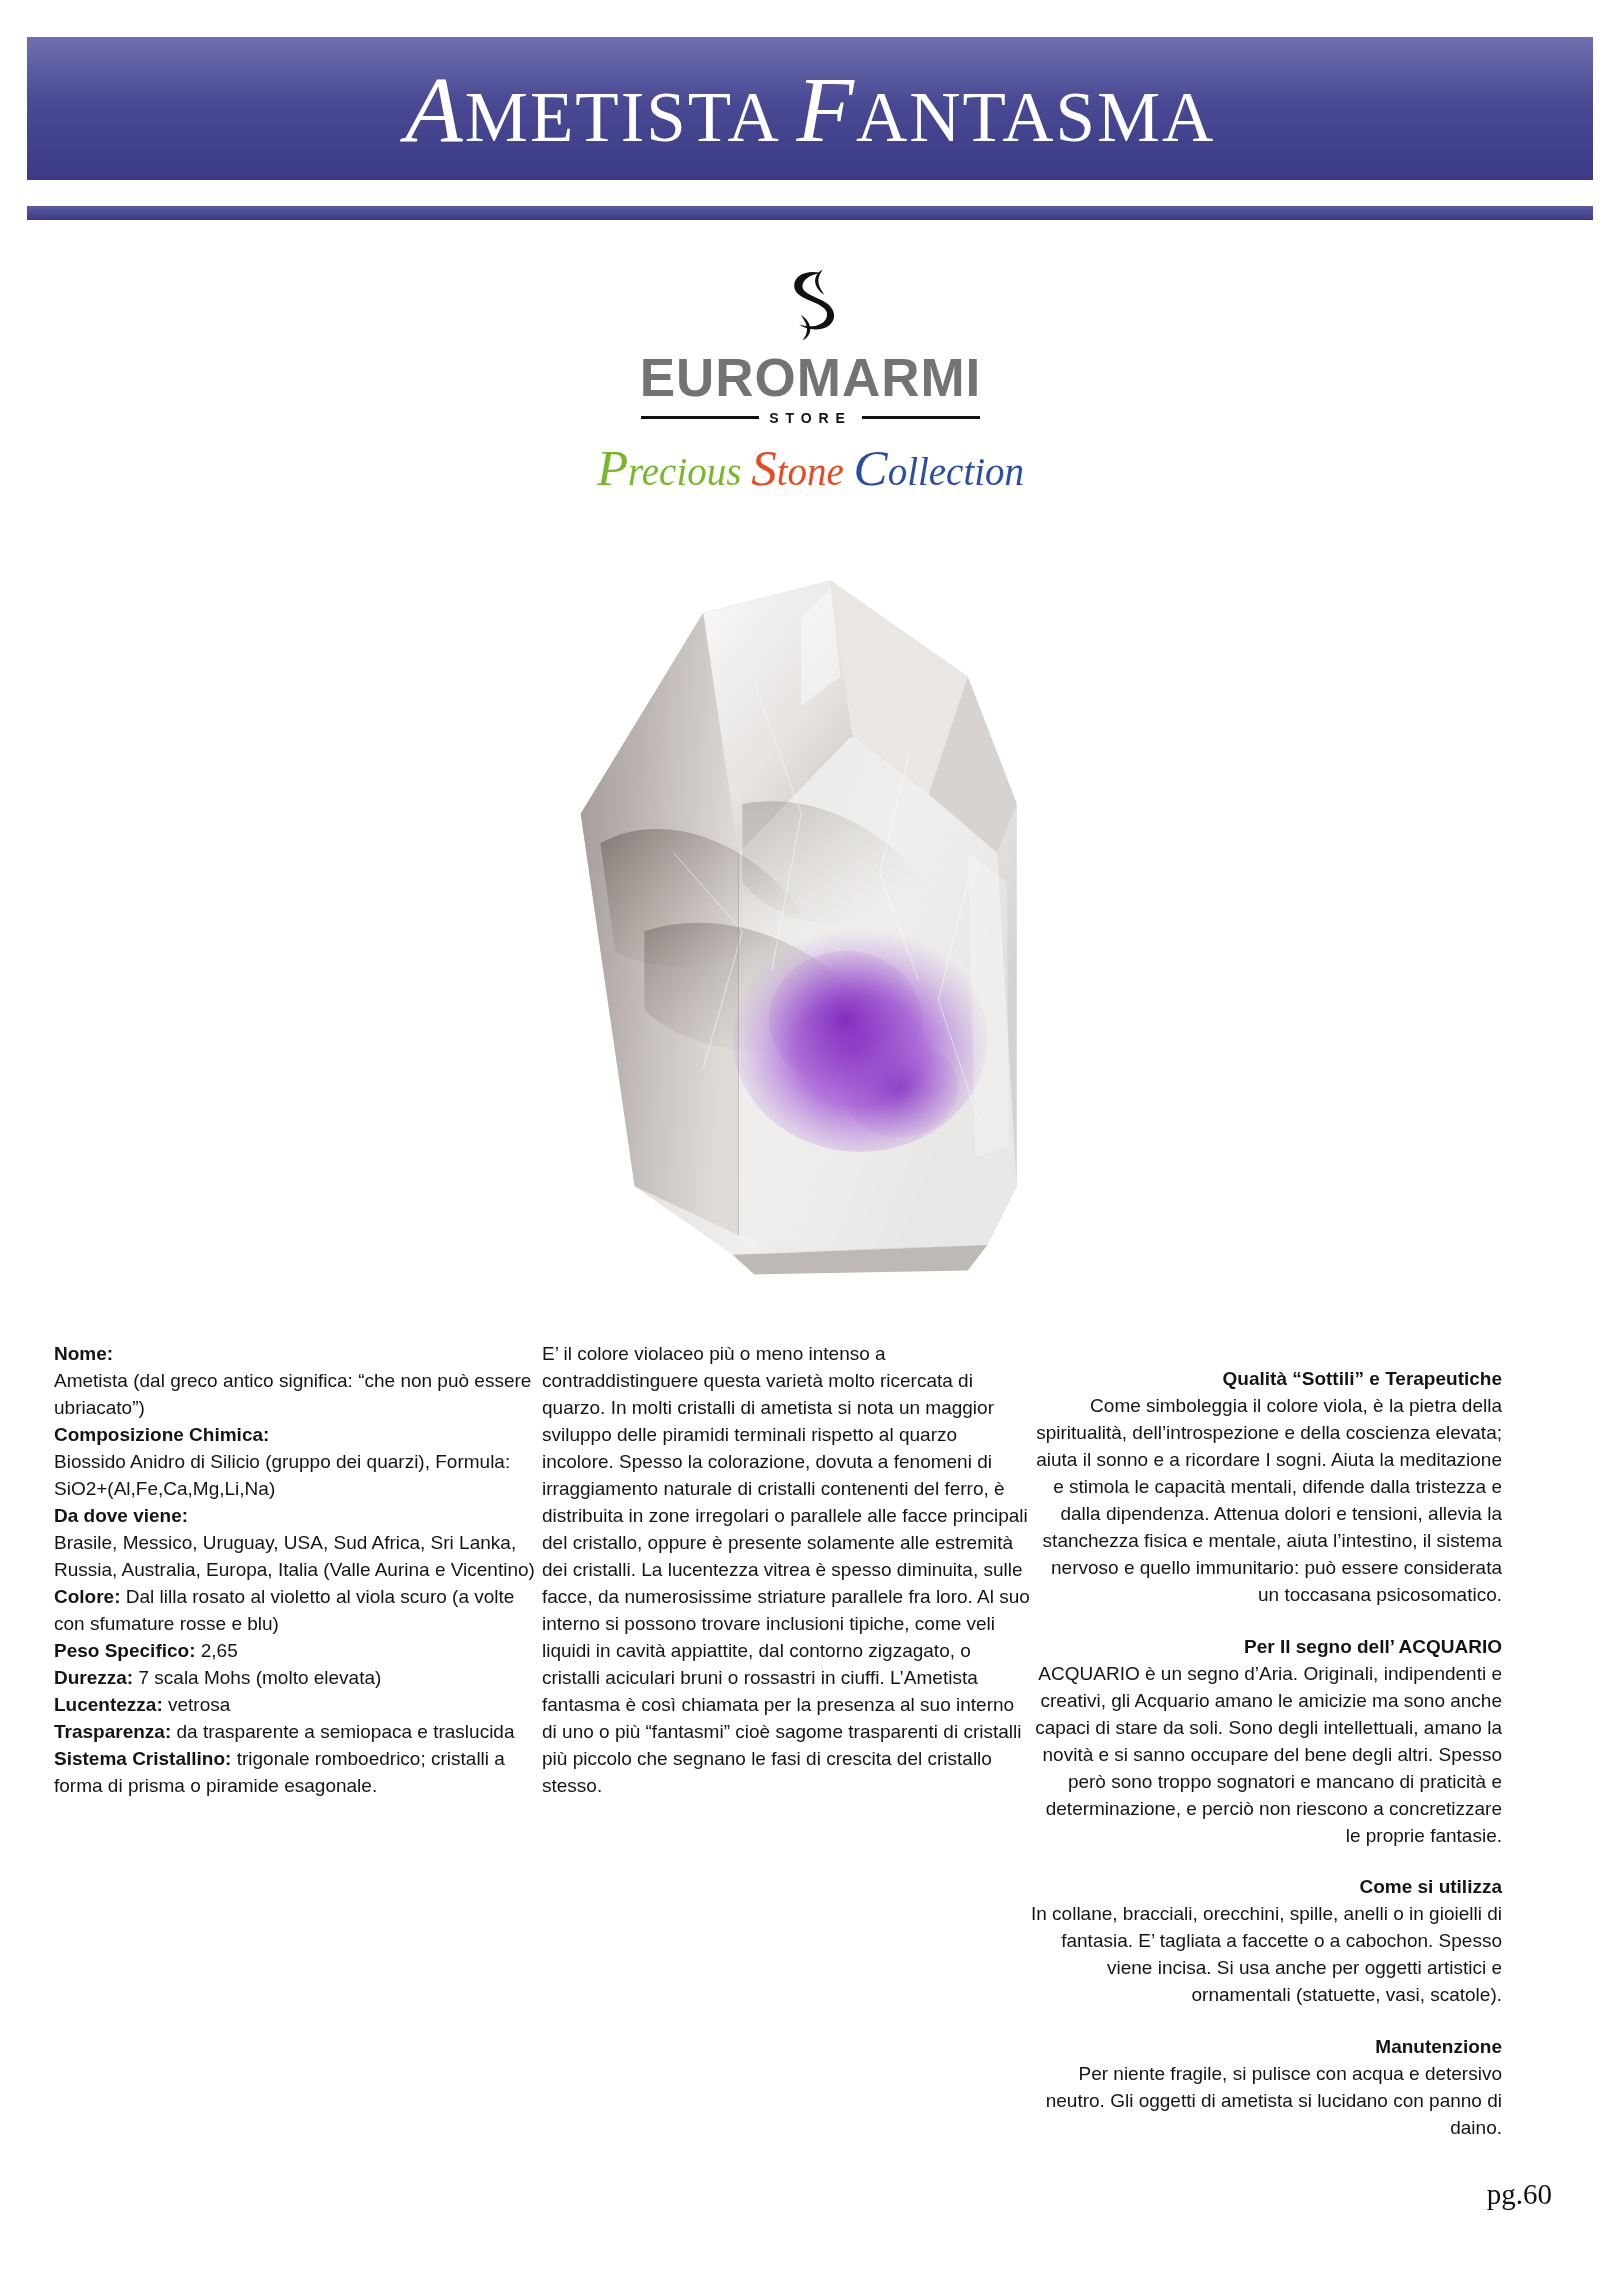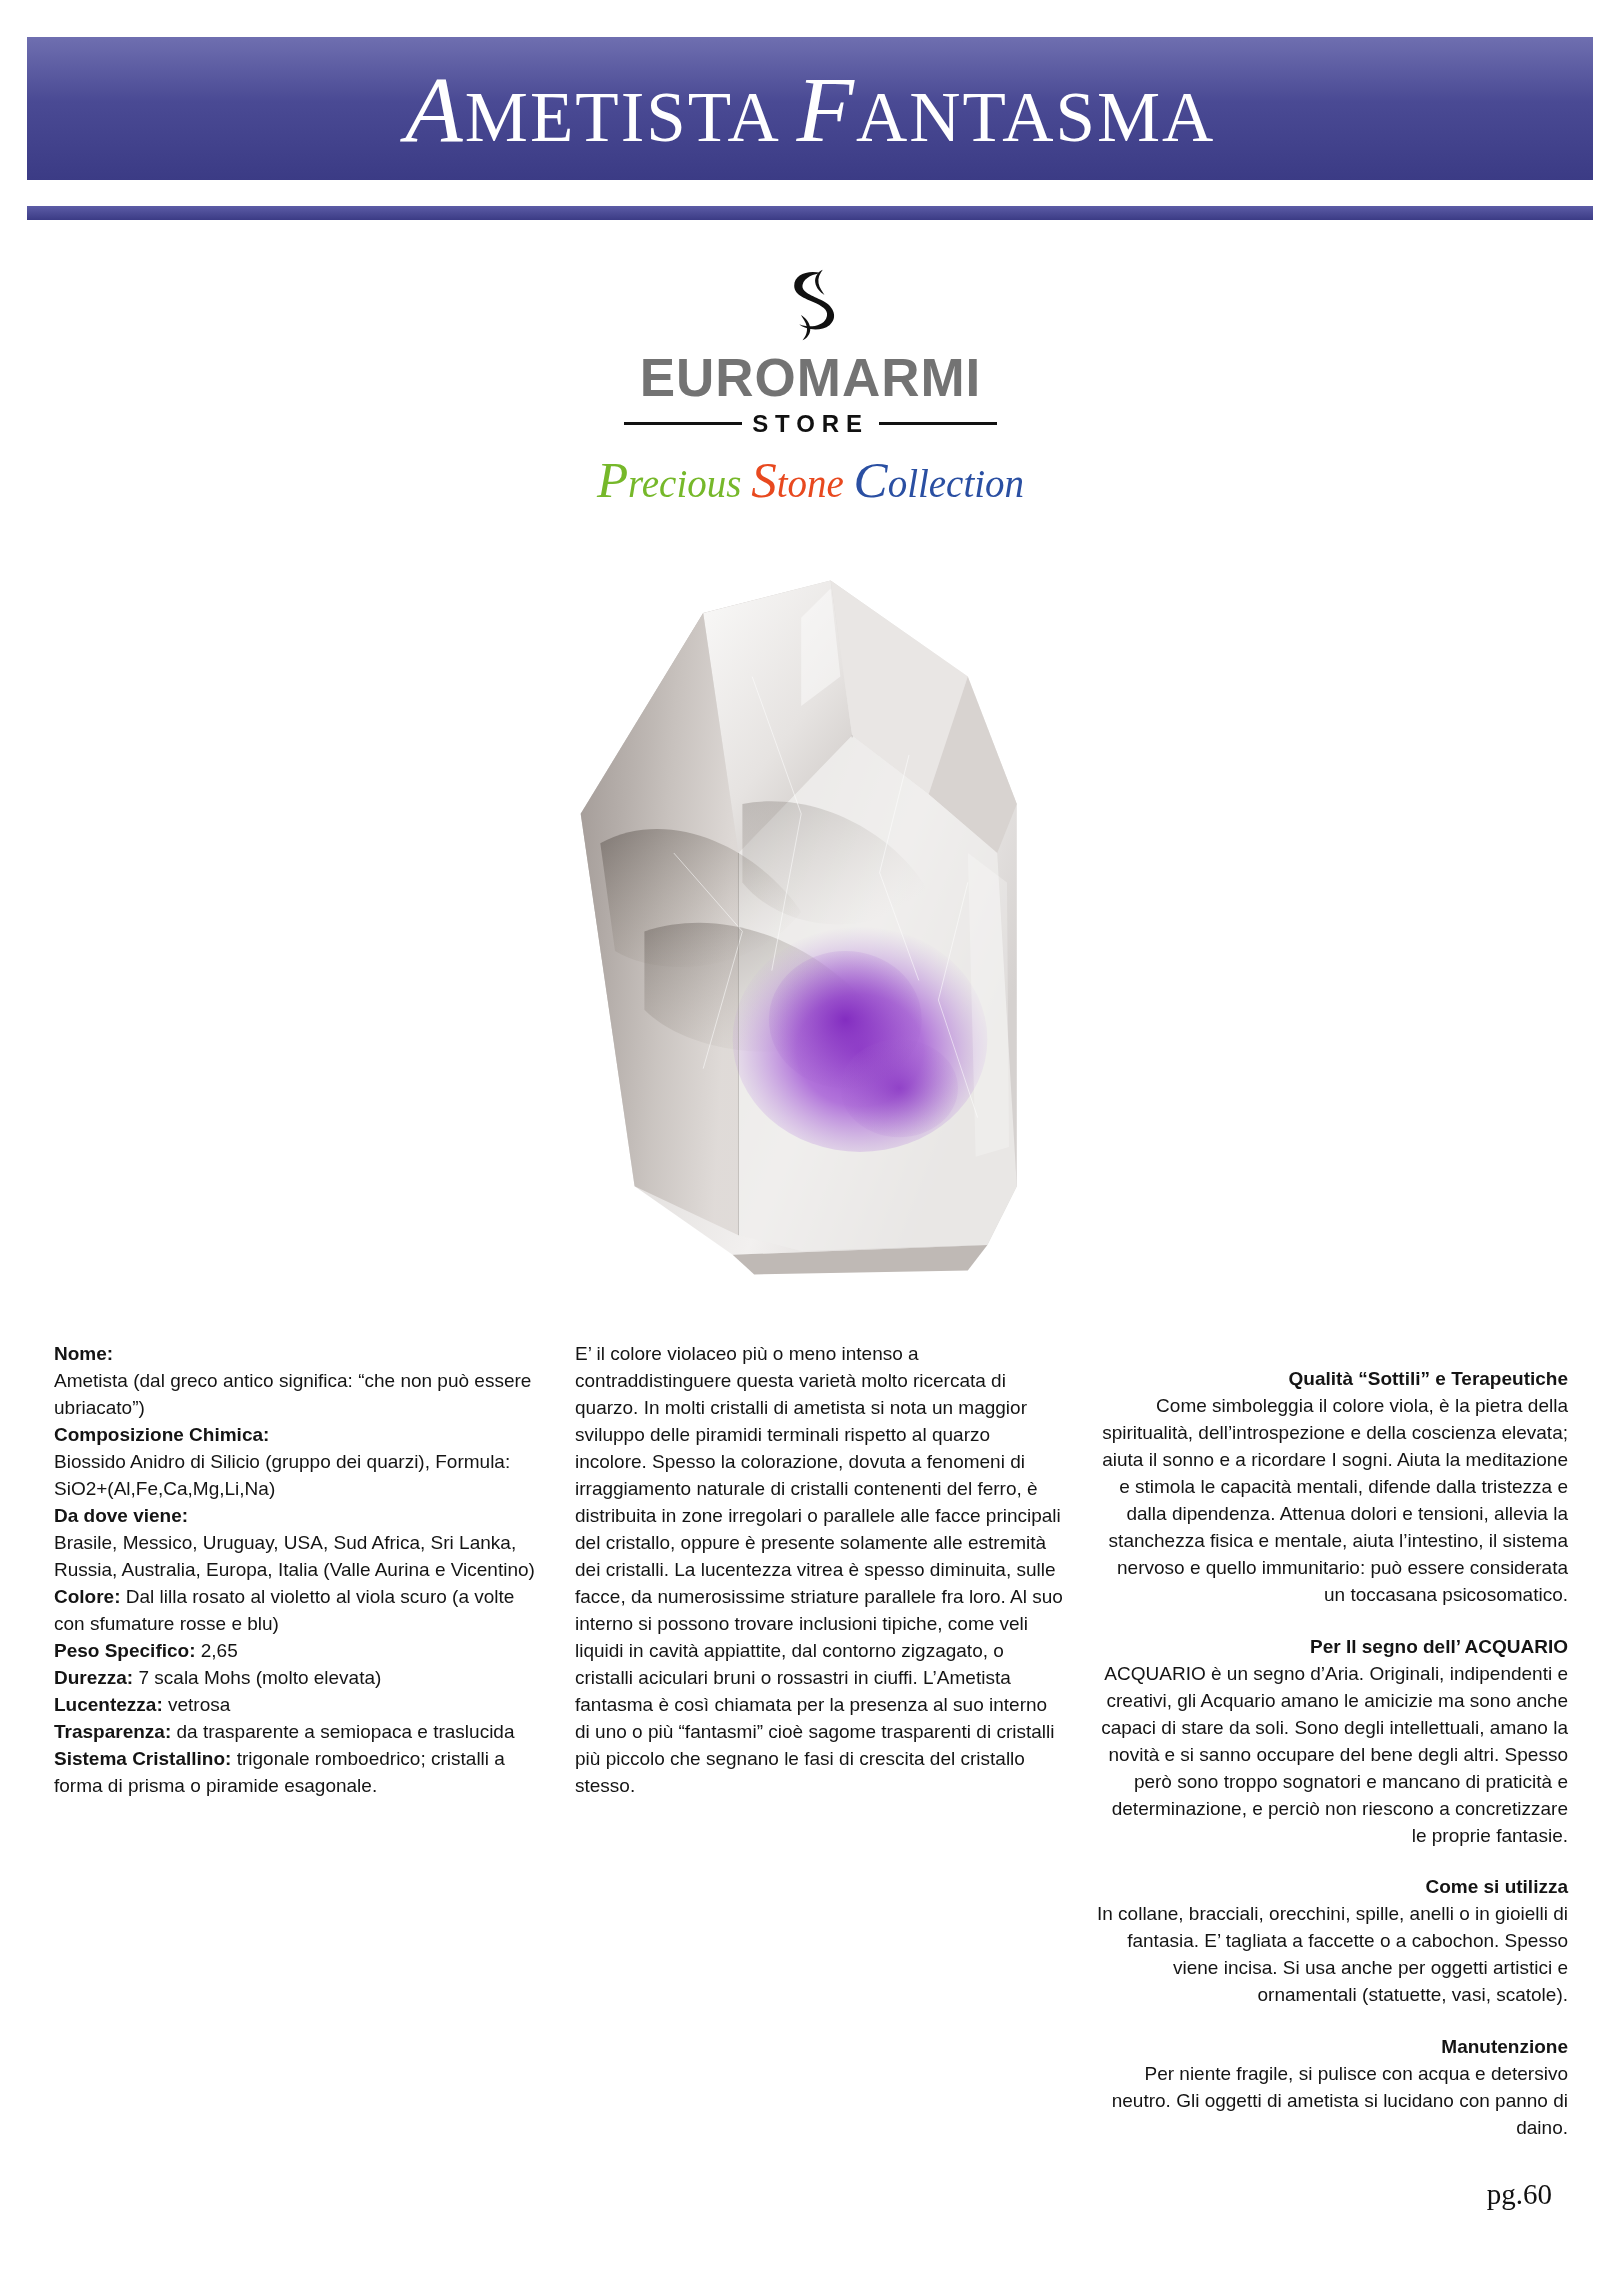--- a/index.html
+++ b/index.html
@@ -85,7 +85,7 @@
     background: #111111;
   }
   .logo-sub {
-    font-size: 24px;
+    font-size: 14px;
     letter-spacing: 6.9px;
     font-weight: bold;
     color: #111111;

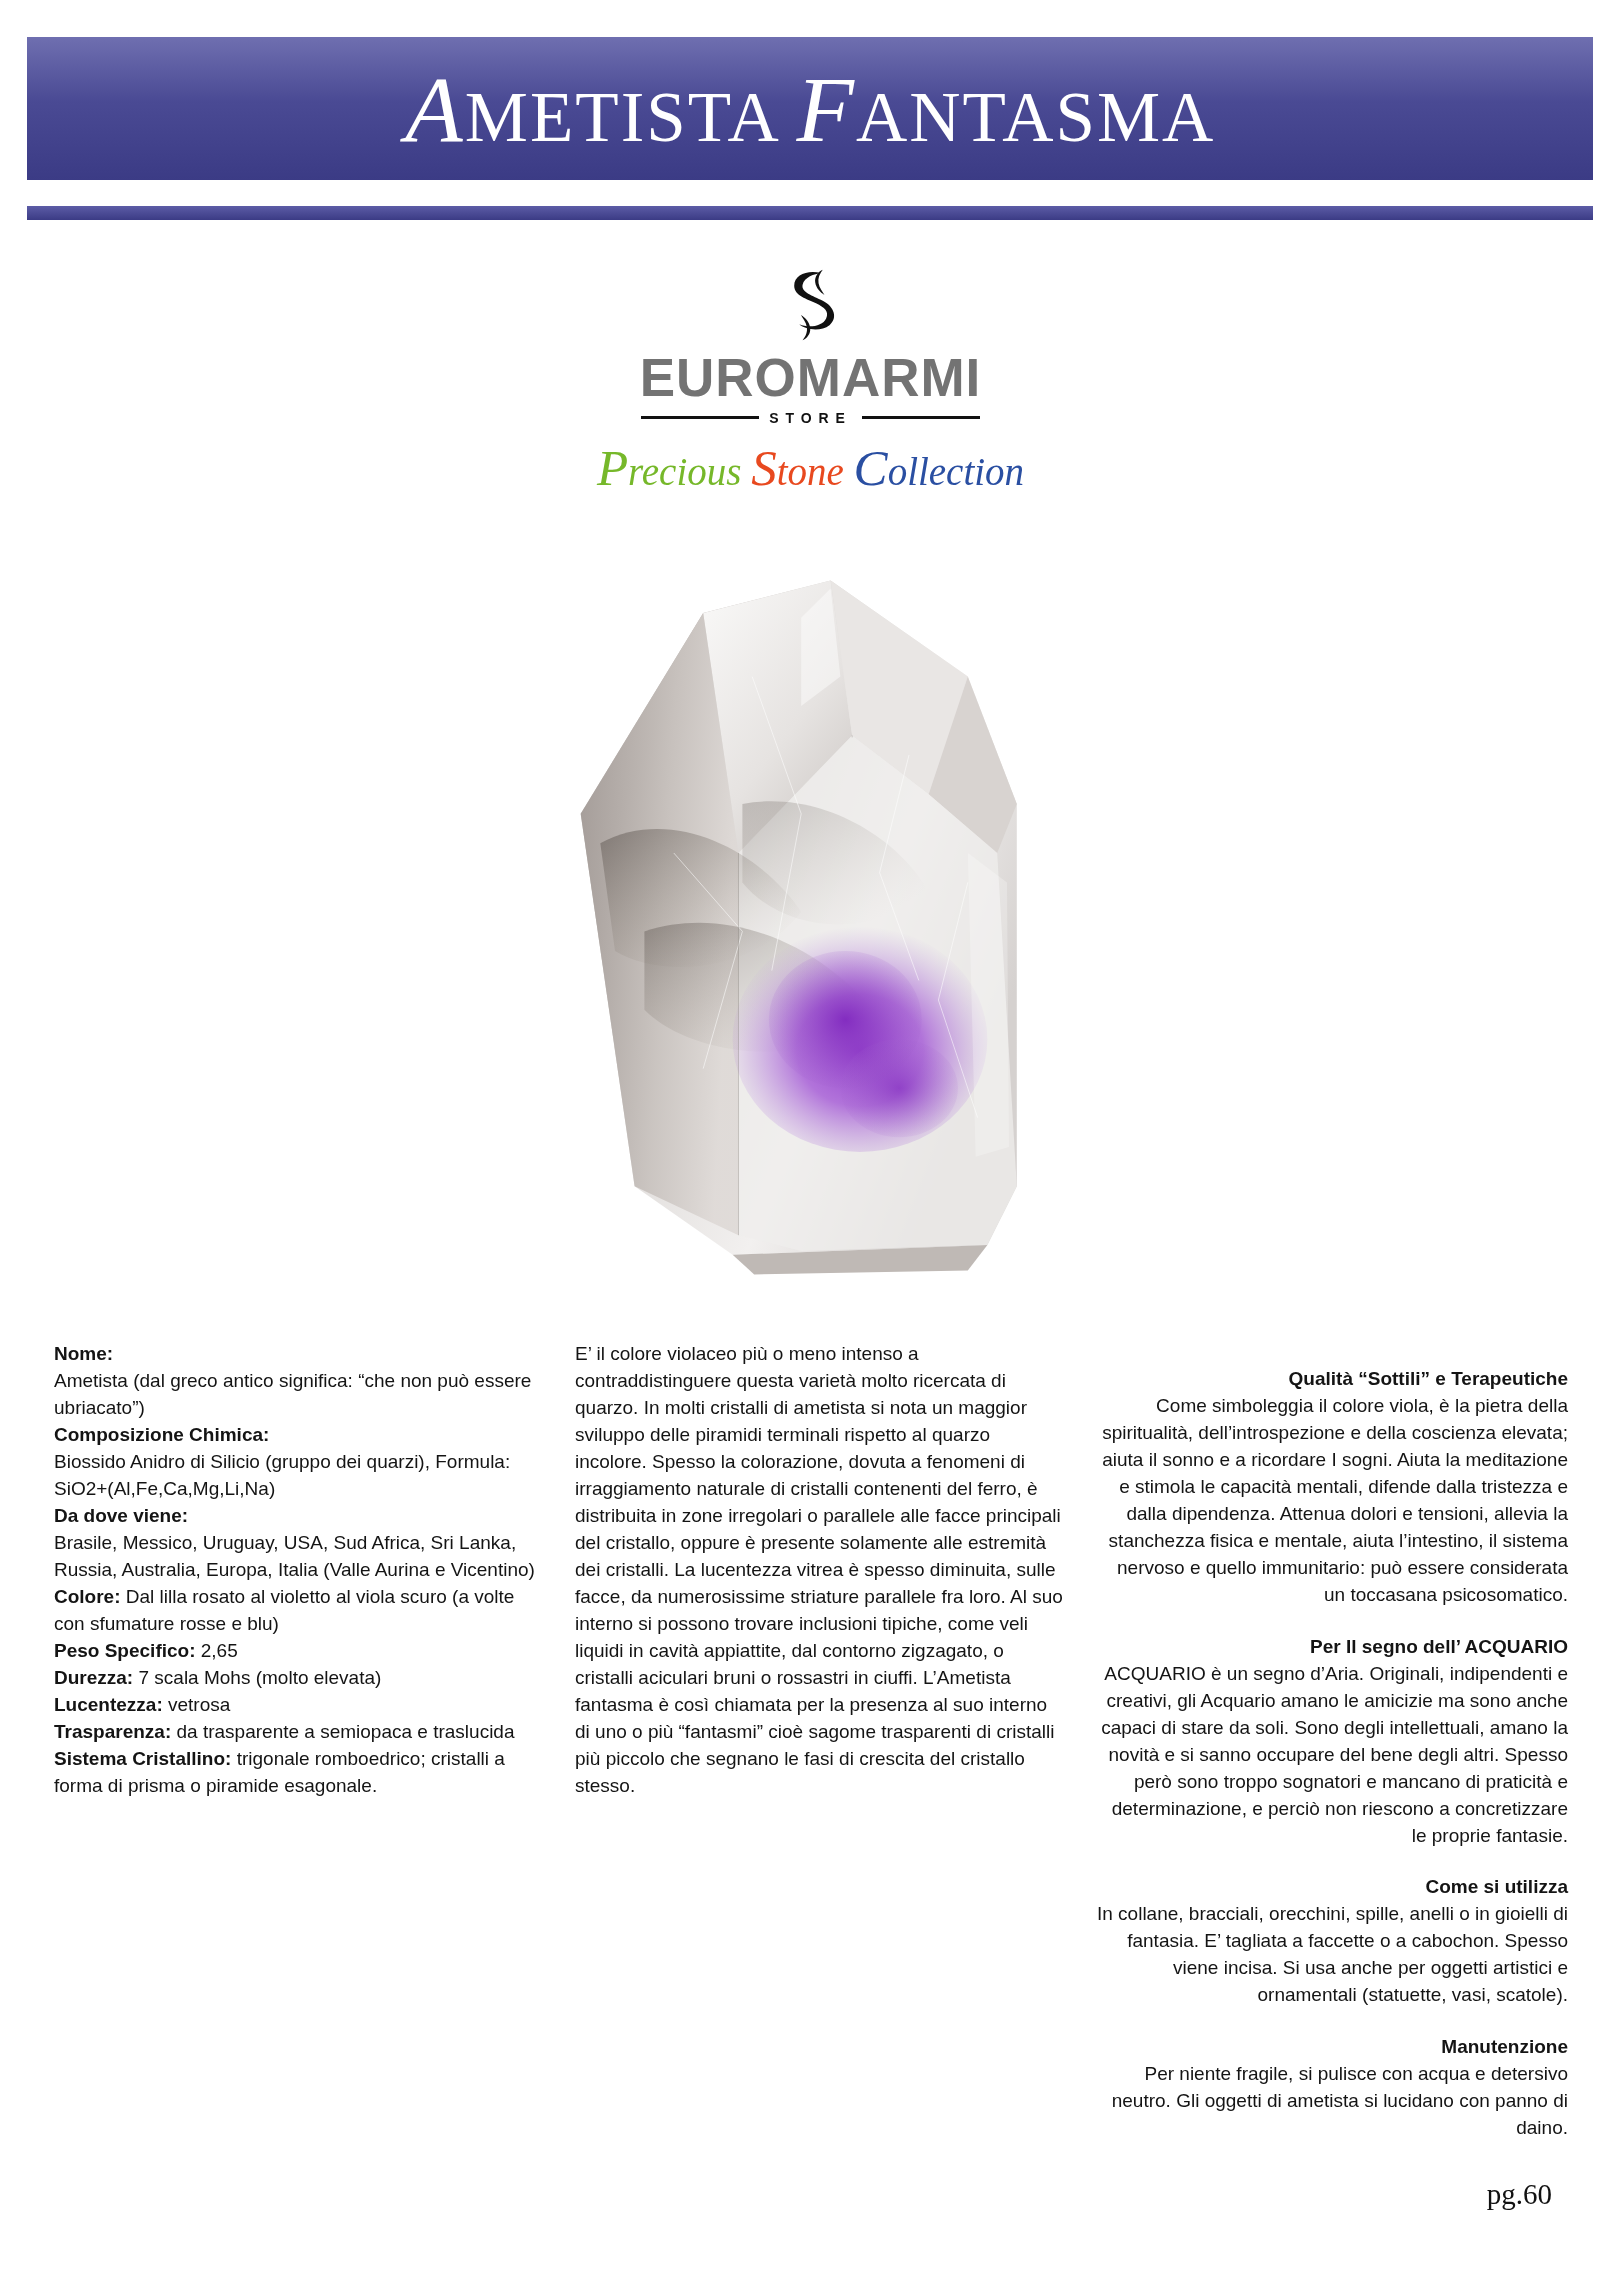--- a/index.html
+++ b/index.html
@@ -122,7 +122,6 @@
     top: 1341px;
     width: 1515px;
     display: flex;
-    gap: 33px;
     align-items: flex-start;
   }
   .col {

